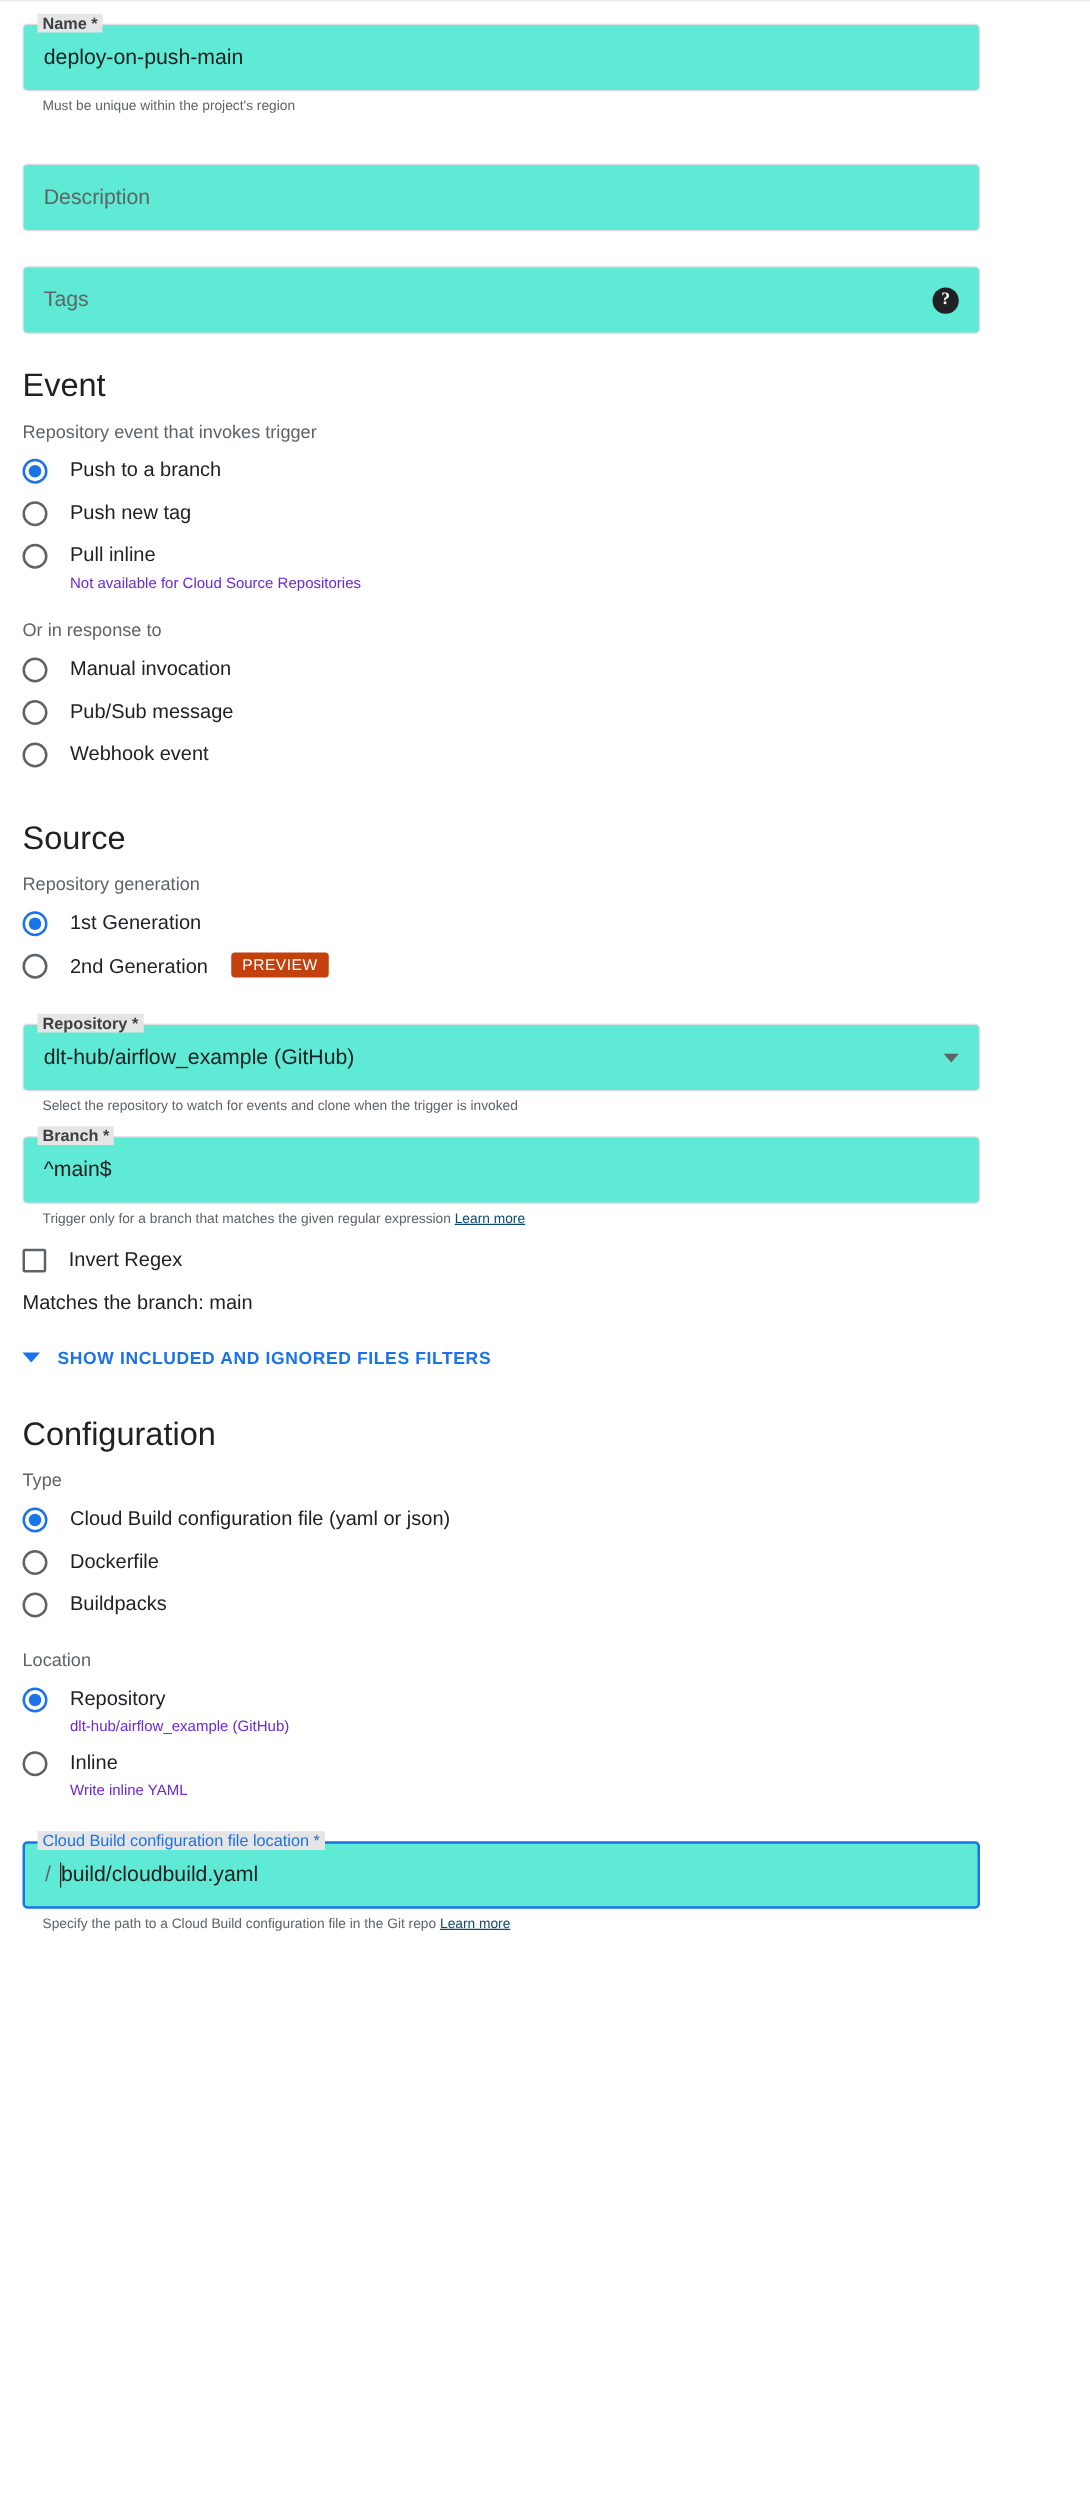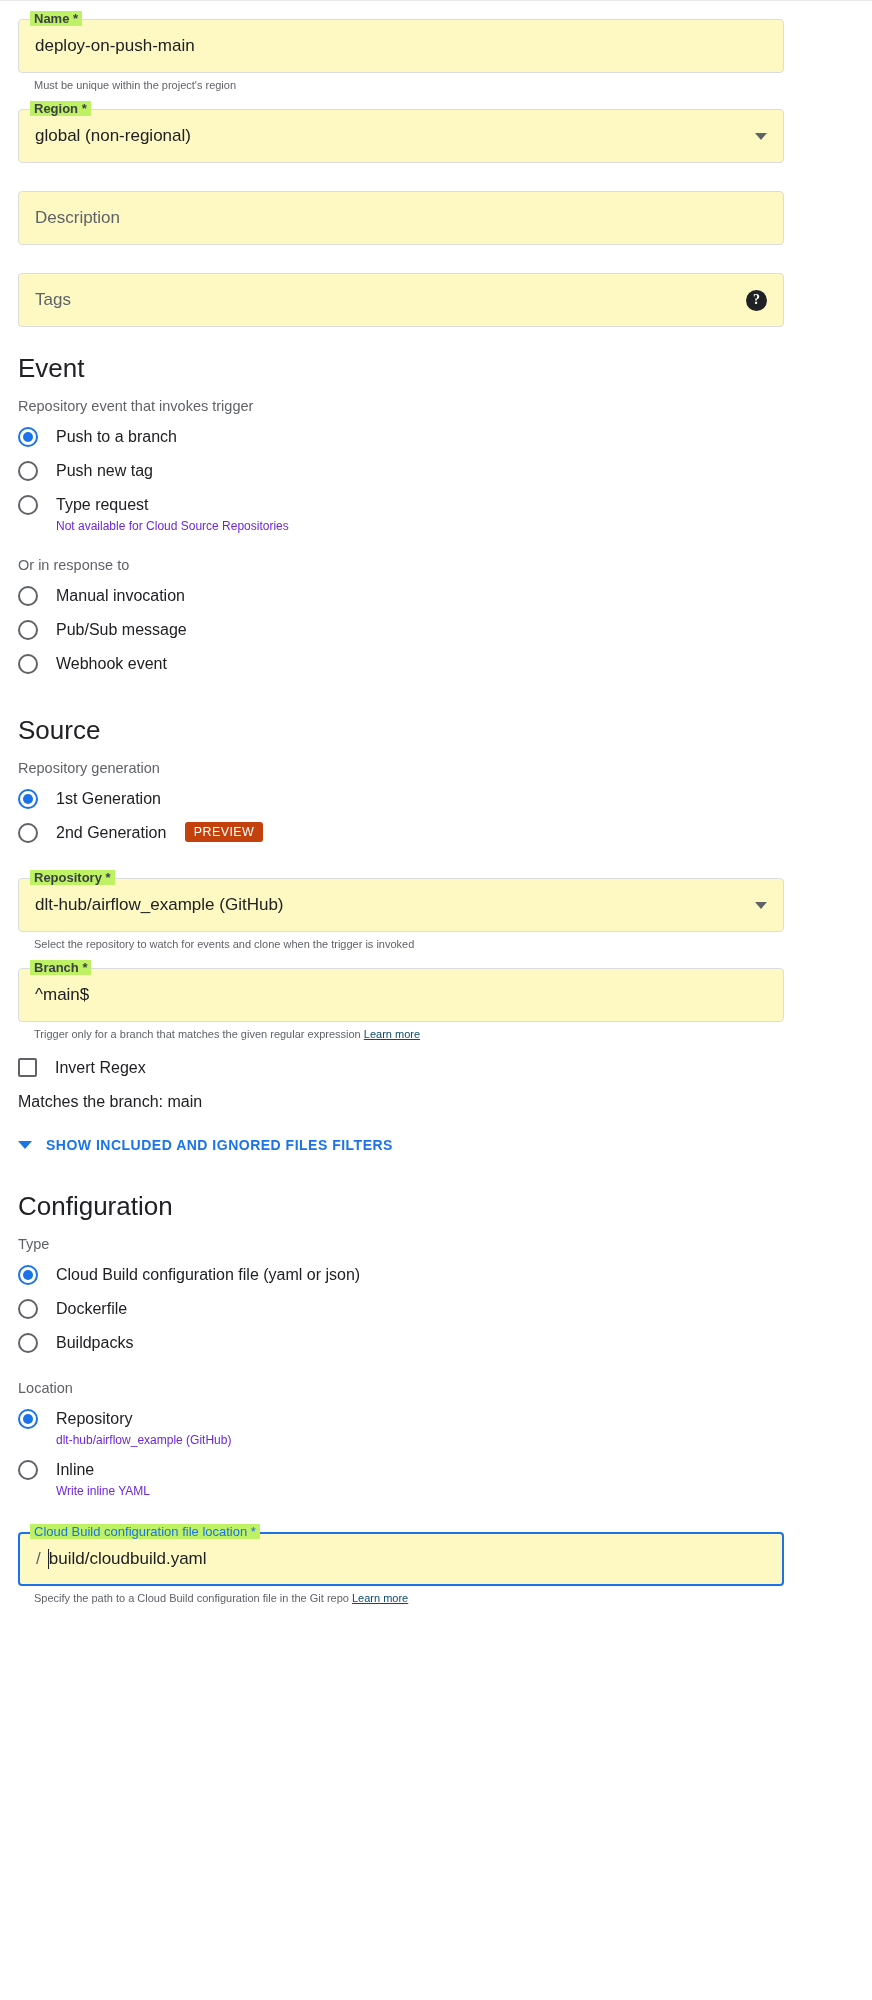--- a/index.html
+++ b/index.html
@@ -50,7 +50,7 @@
     position: absolute;
     top: -8px;
     left: 12px;
-    background: #bef264;
+    background: #e5e5e5;
     padding: 0 4px;
     font-size: 13px;
     font-weight: bold;

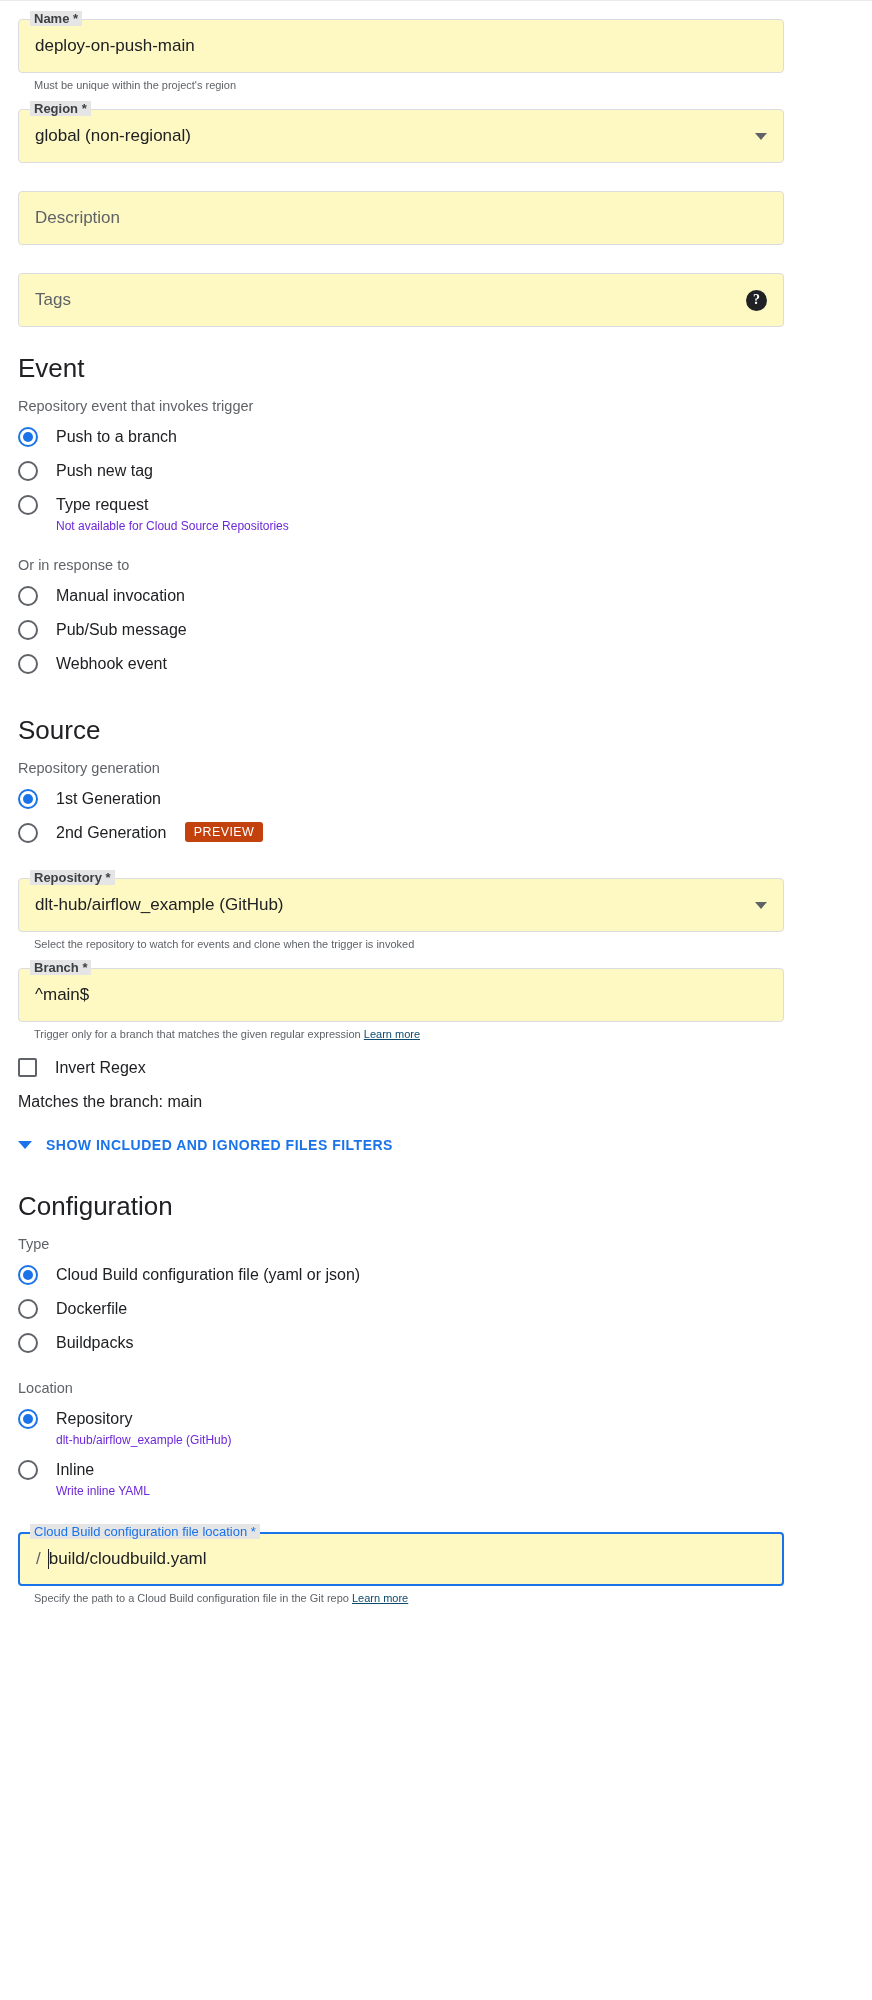--- a/index.html
+++ b/index.html
@@ -42,7 +42,7 @@
     display: flex;
     align-items: center;
     padding: 0 16px;
-    background: #fef9c3;
+    background: #5eead4;
     font-size: 17px;
     color: #202124;
   }

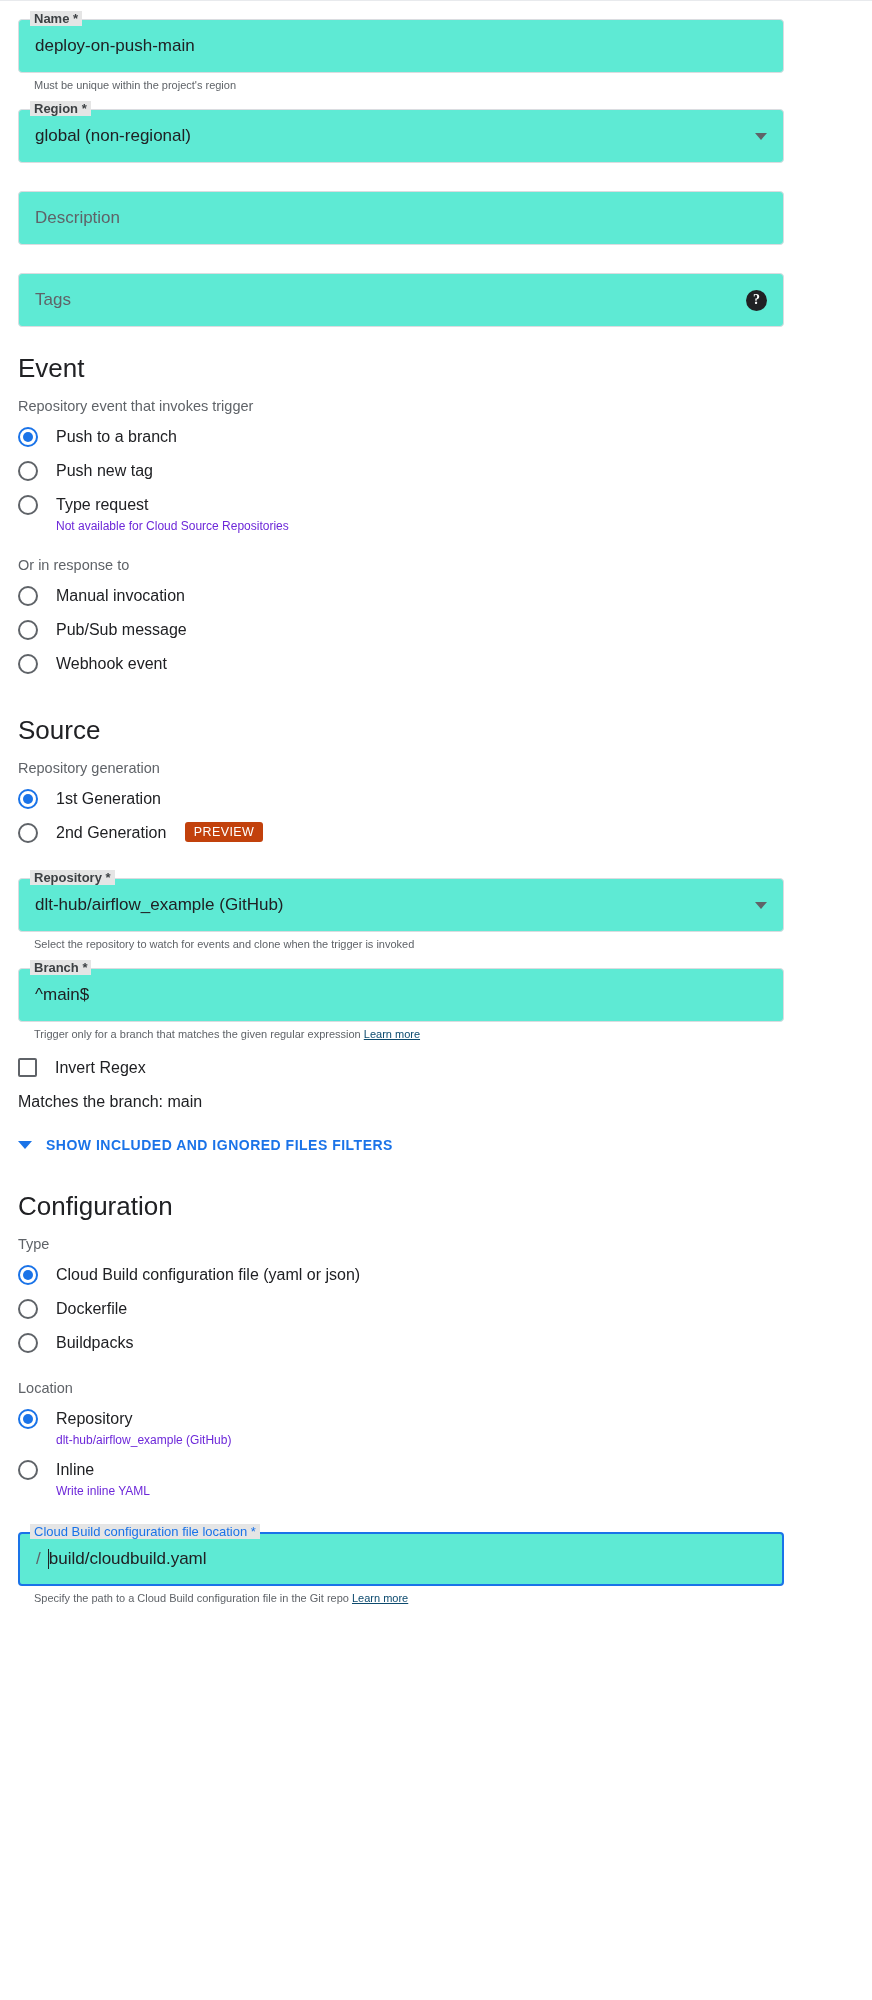--- a/index.html
+++ b/index.html
@@ -209,13 +209,6 @@
     </div>
     <div class="helper">Must be unique within the project's region</div>
 
-    <div class="field">
-      <div class="legend">Region *</div>
-      <div class="box">
-        <span>global (non-regional)</span>
-        <span class="select-arrow"></span>
-      </div>
-    </div>
     <div class="gap-md"></div>
 
     <div class="field">

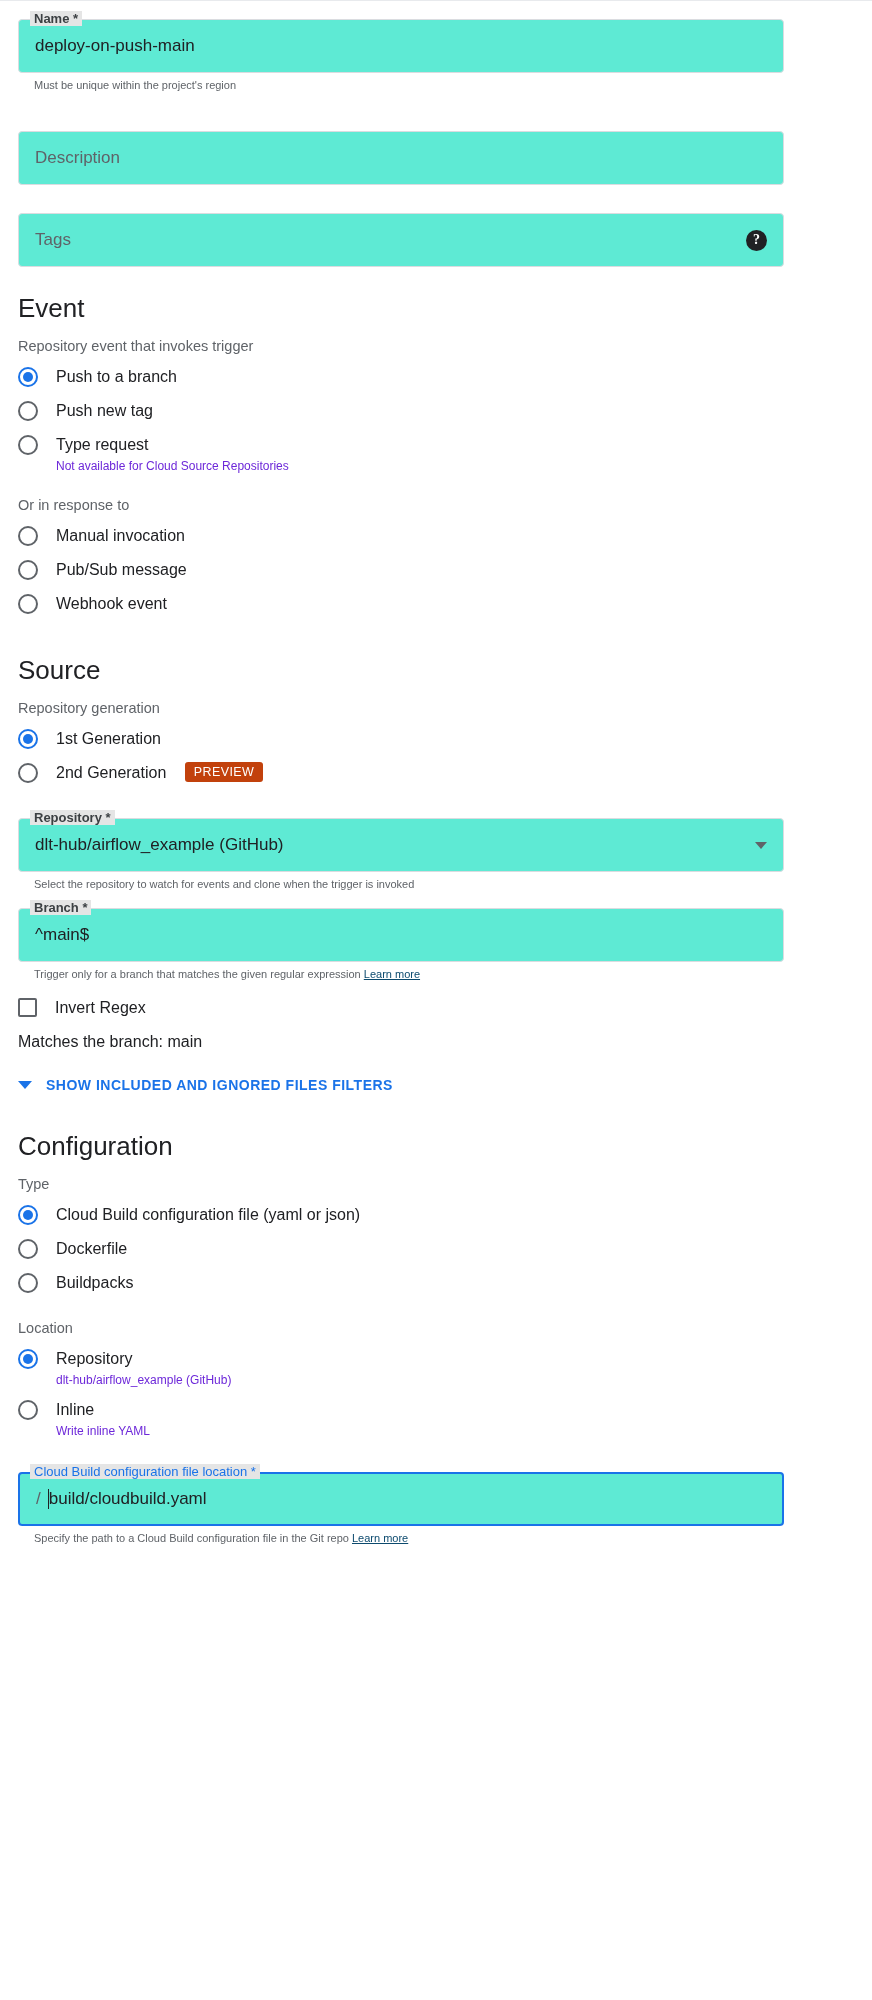--- a/index.html
+++ b/index.html
@@ -243,7 +243,7 @@
     <div class="radio-row">
       <span class="radio"></span>
       <span class="radio-text">
-        <span class="radio-label">Type request</span>
+        <span class="radio-label">Pull inline</span>
         <div class="radio-sub">Not available for Cloud Source Repositories</div>
       </span>
     </div>

